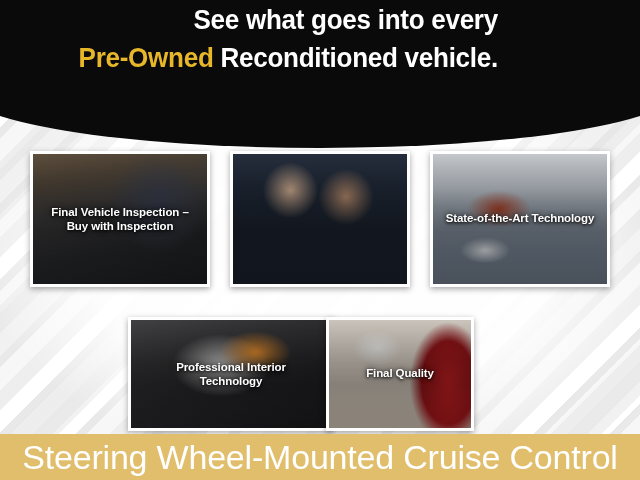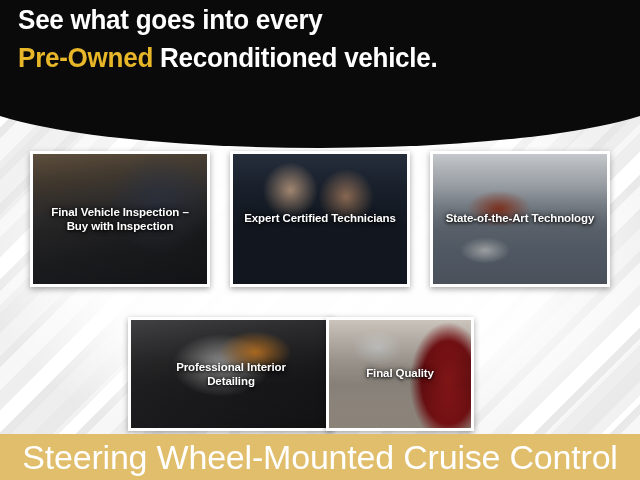--- a/index.html
+++ b/index.html
@@ -67,7 +67,7 @@
     position: absolute;
     left: 40px; top: 120px;
     width: 516px;
-    text-align: left;
+    text-align: right;
   }
   .hero-line {
     color: #ffffff;

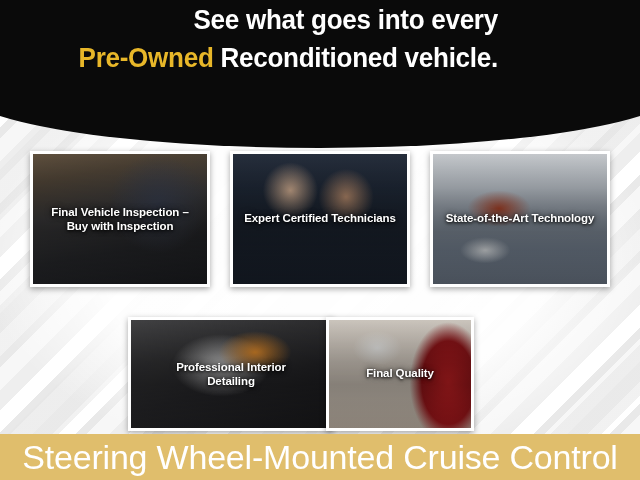--- a/index.html
+++ b/index.html
@@ -203,9 +203,6 @@
   <div class="card" style="left:230px; top:151px; width:180px; height:136px;">
     <div class="card-photo photo-2"></div>
     <div class="card-shade"></div>
-    <div class="card-label">
-      <div>Expert Certified Technicians</div>
-    </div>
   </div>
 
   <div class="card" style="left:430px; top:151px; width:180px; height:136px;padding-left:44px;">

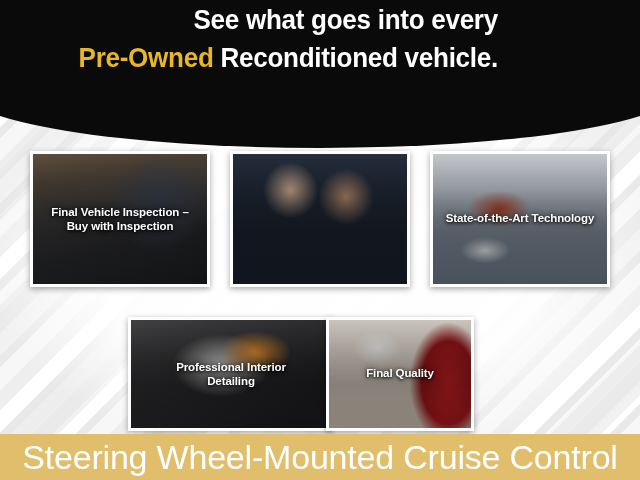--- a/index.html
+++ b/index.html
@@ -218,7 +218,7 @@
     <div class="card-shade"></div>
     <div class="card-label">
       <div>Professional Interior</div>
-      <div>Detailing</div>
+      <div>Technology</div>
     </div>
   </div>
 

